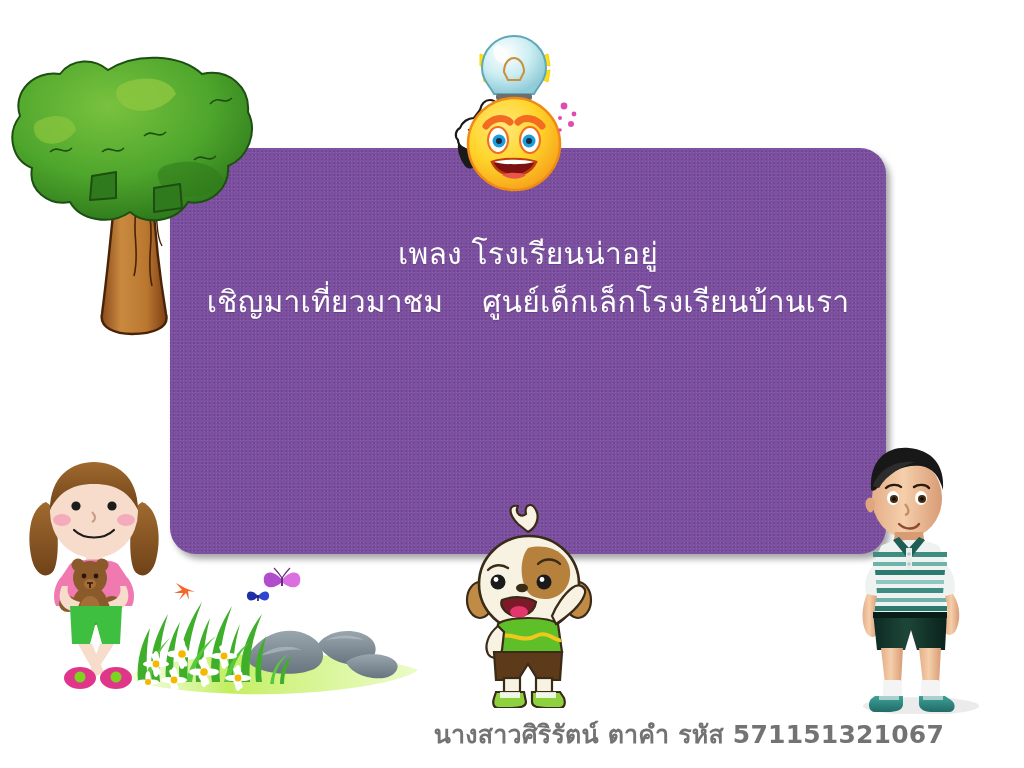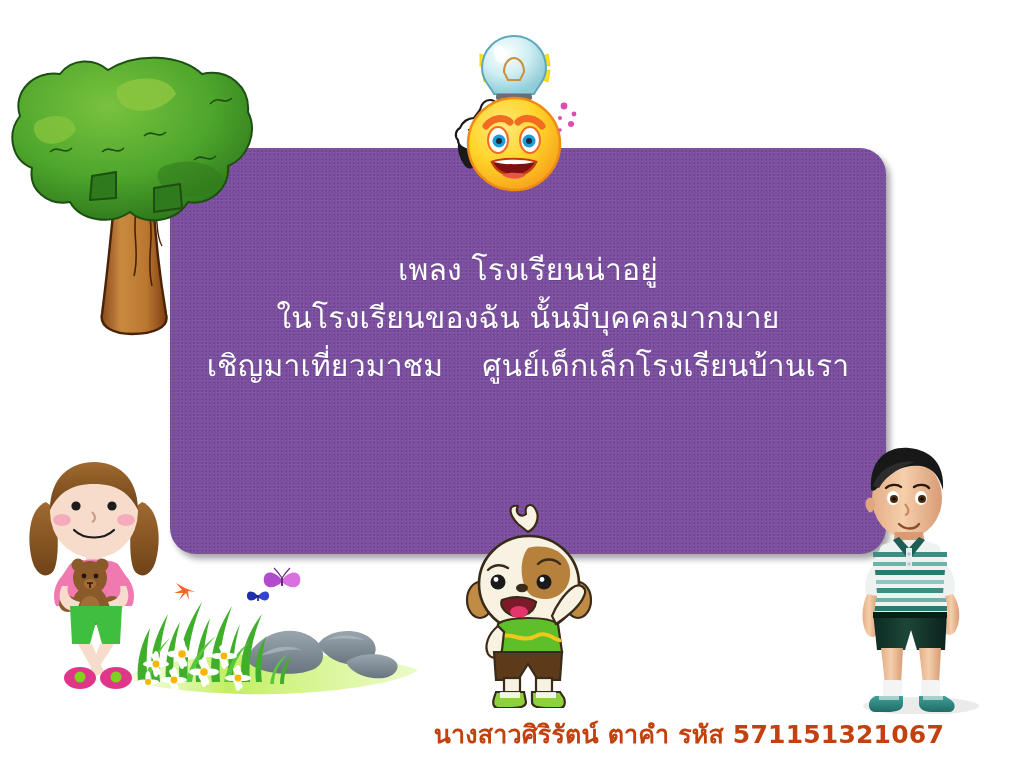--- a/index.html
+++ b/index.html
@@ -48,7 +48,6 @@
     width: 732px;
     text-align: center;
     z-index: 12;
-    margin-top: 16px;
   }
   .lyric-line {
     color: #ffffff;

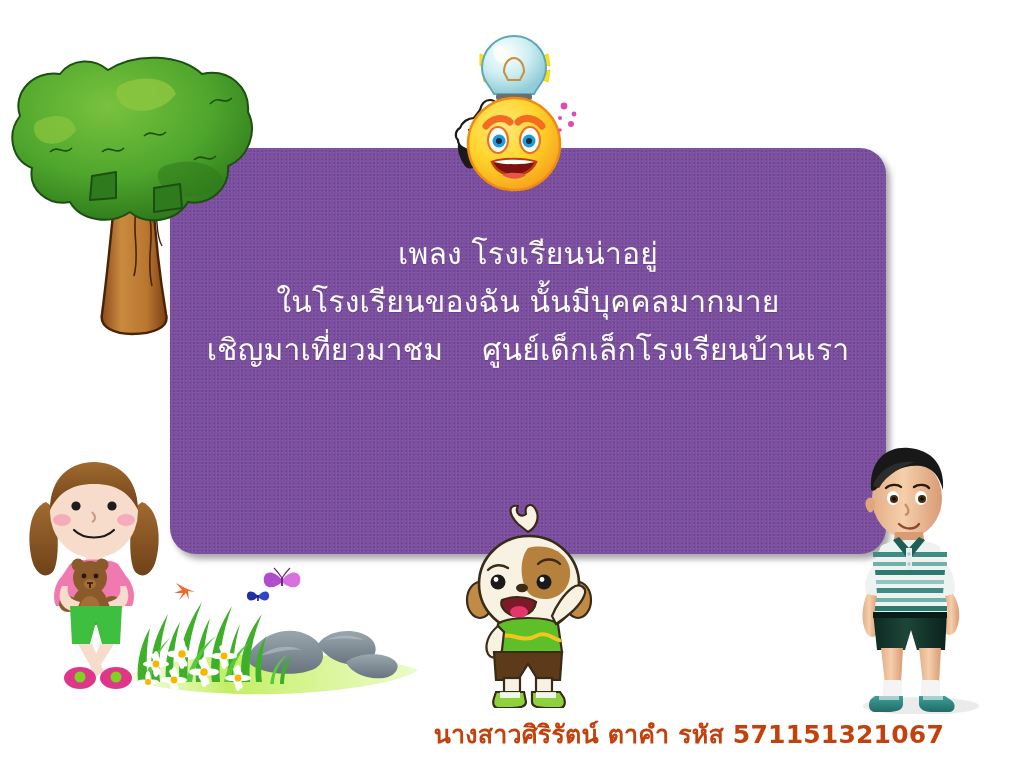--- a/index.html
+++ b/index.html
@@ -99,7 +99,6 @@
   <div id="lyrics-panel">
     <div id="lyrics-block">
       <div class="lyric-line">เพลง โรงเรียนน่าอยู่</div>
-      <div class="lyric-line">ในโรงเรียนของฉัน นั้นมีบุคคลมากมาย</div>
       <div class="lyric-line">เชิญมาเที่ยวมาชม    ศูนย์เด็กเล็กโรงเรียนบ้านเรา</div>
     </div>
   </div>

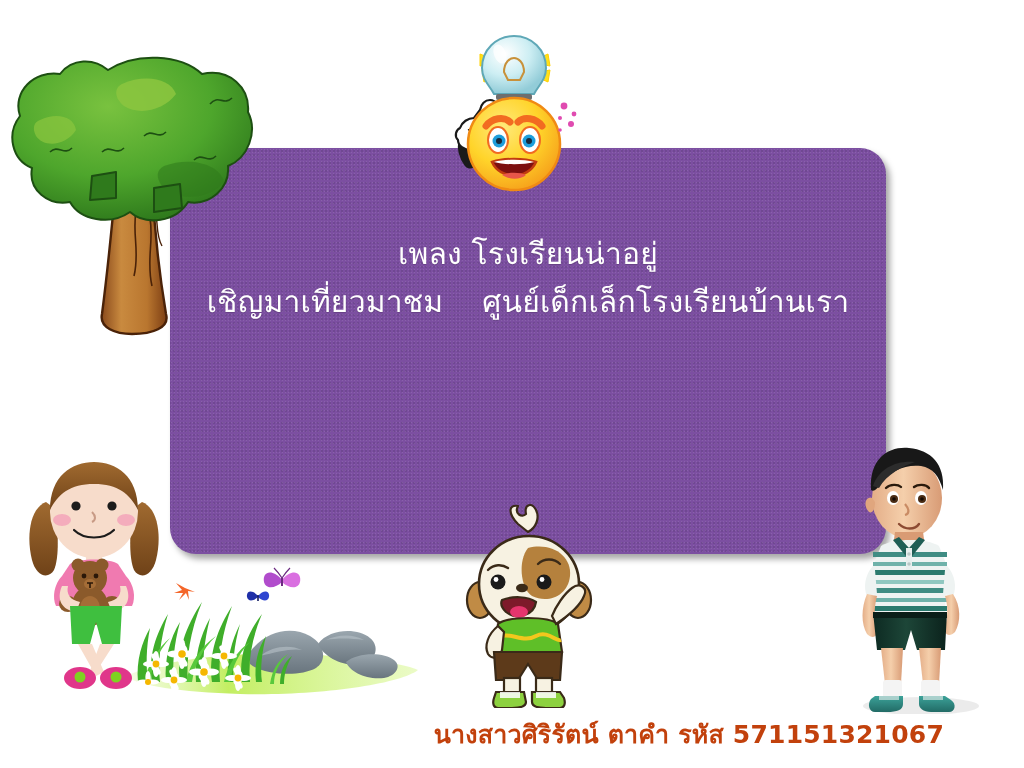--- a/index.html
+++ b/index.html
@@ -83,7 +83,7 @@
     top: 714px;
     width: 944px;
     text-align: right;
-    color: #c2410c;
+    color: #737373;
     font-size: 25px;
     font-weight: bold;
     letter-spacing: 0.2px;

